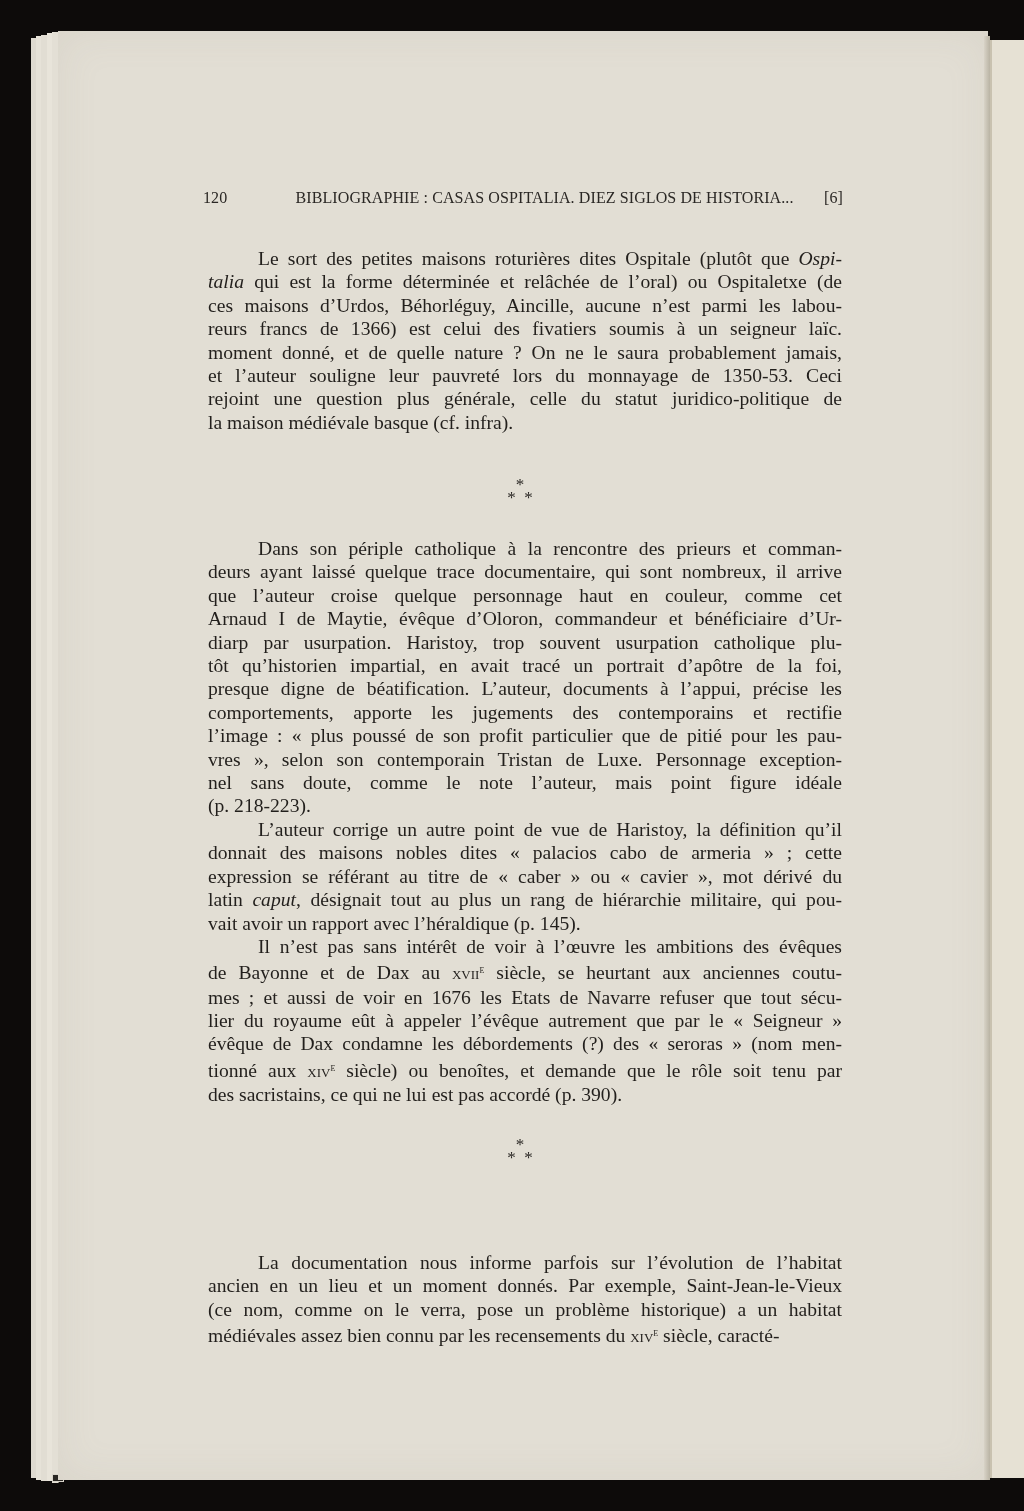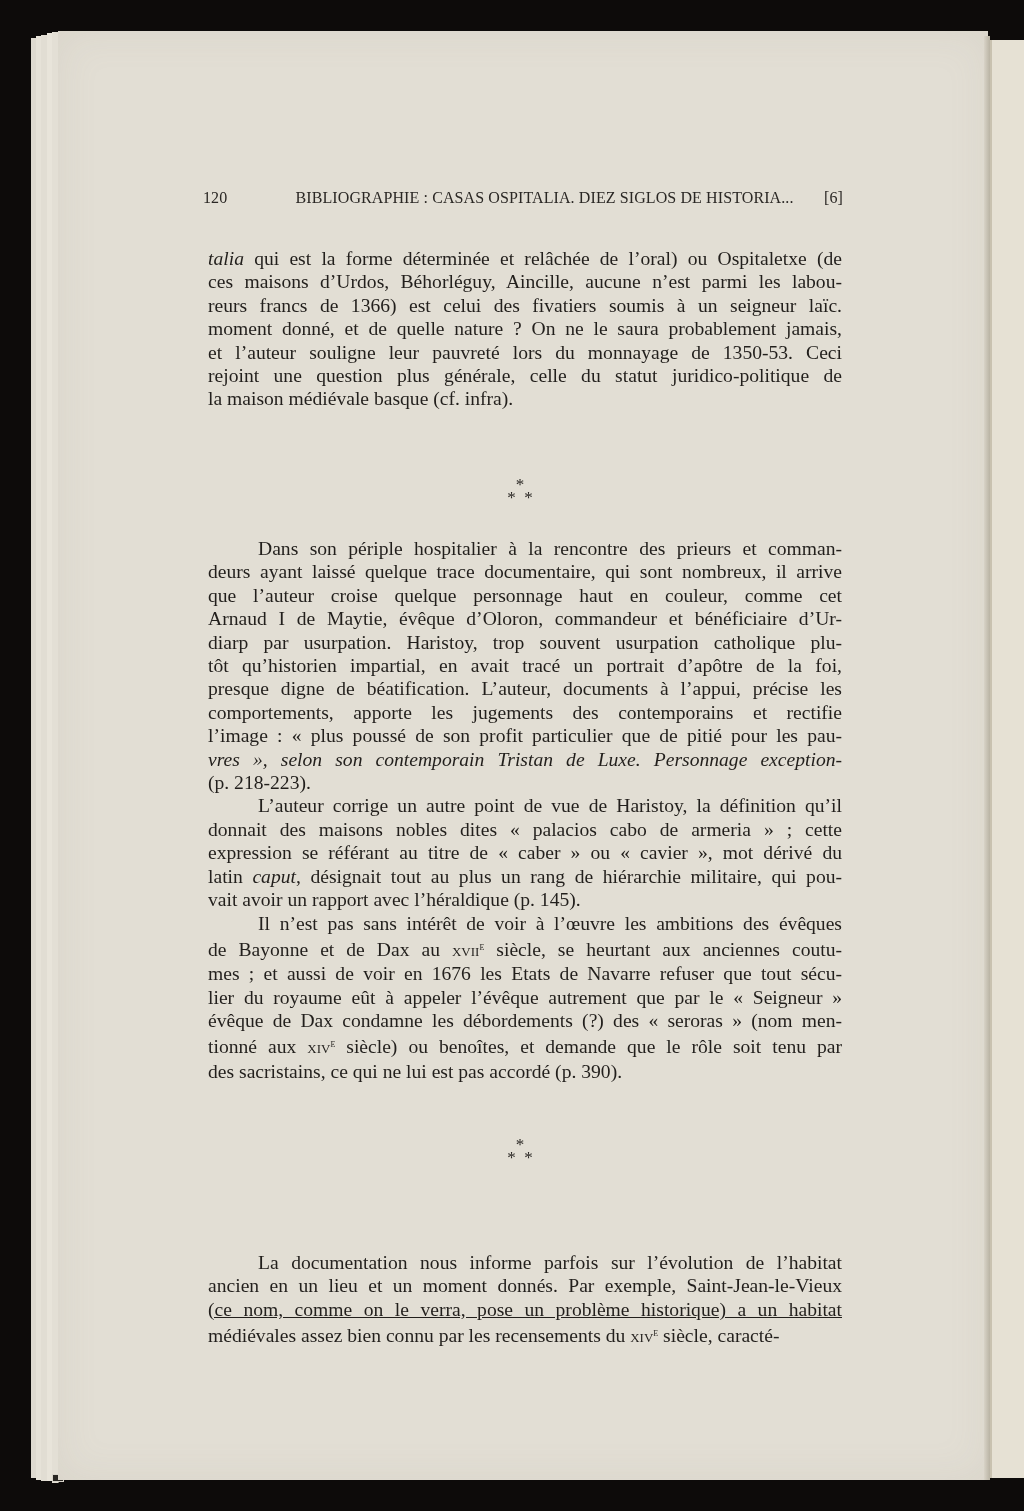--- a/index.html
+++ b/index.html
@@ -84,6 +84,7 @@
 
 <div class="text" id="block1">
   <p>
+      <span class="line">Le sort des petites maisons roturières dites Ospitale (plutôt que <i>Ospi-</i></span>
       <span class="line" style="text-indent: 0px;"><i>talia</i> qui est la forme déterminée et relâchée de l’oral) ou Ospitaletxe (de</span>
       <span class="line" style="text-indent: 0px;">ces maisons d’Urdos, Béhorléguy, Aincille, aucune n’est parmi les labou-</span>
       <span class="line" style="text-indent: 0px;">reurs francs de 1366) est celui des fivatiers soumis à un seigneur laïc.</span>

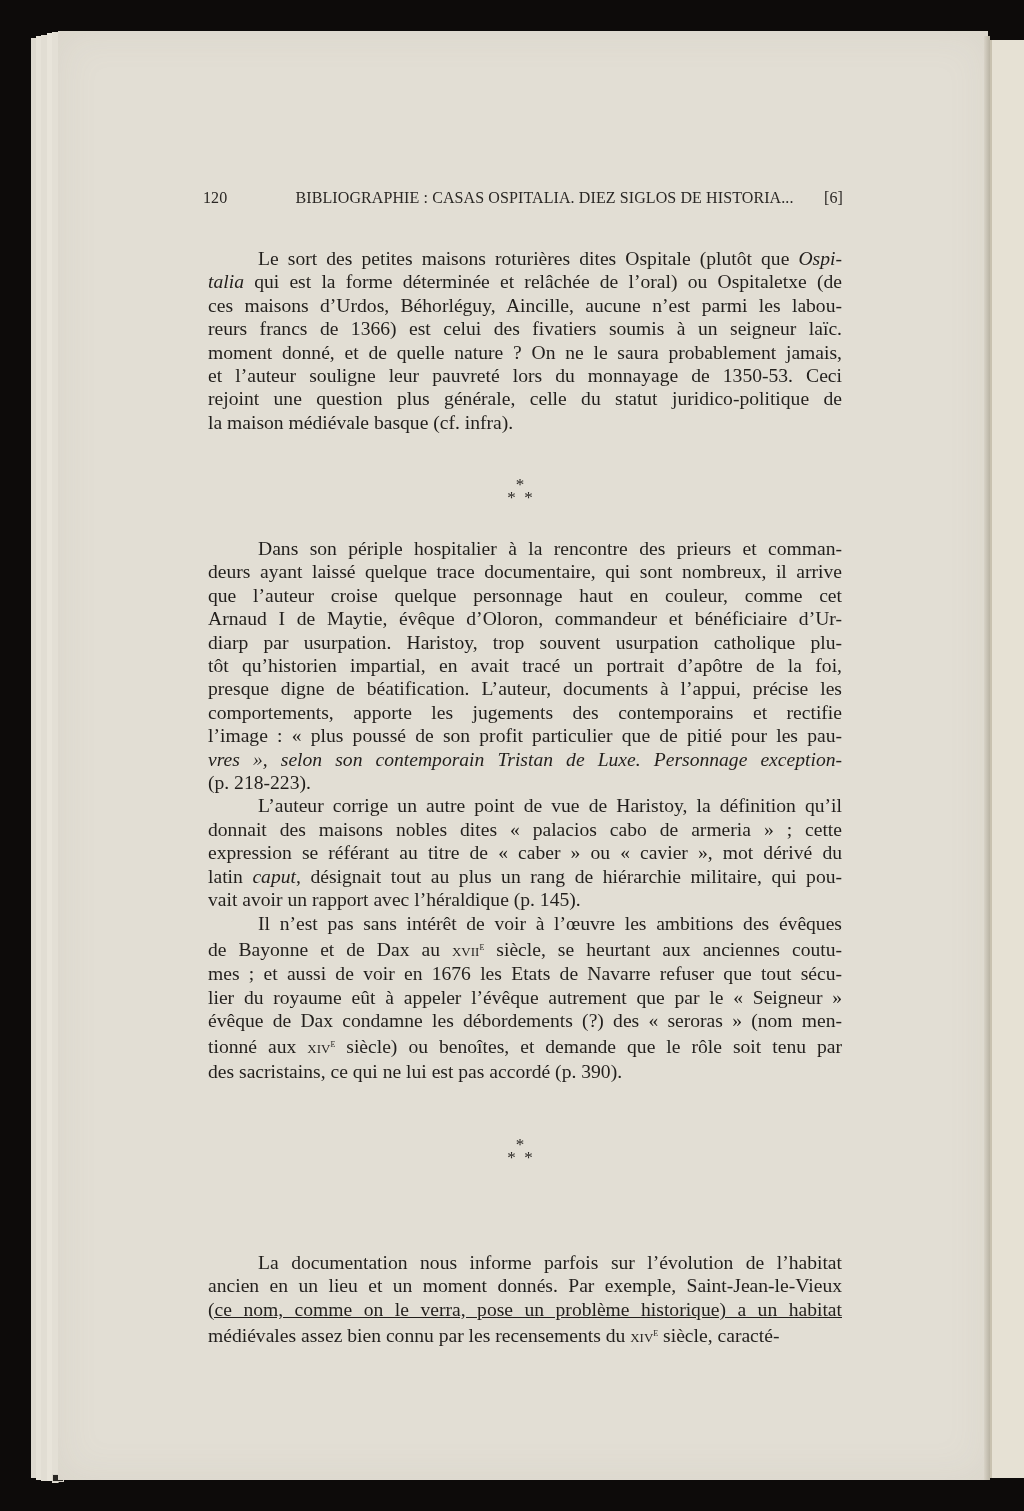--- a/index.html
+++ b/index.html
@@ -102,7 +102,7 @@
 
 <div class="text" id="block2">
   <p>
-      <span class="line">Dans son périple hospitalier à la rencontre des prieurs et comman-</span>
+      <span class="line">Dans son périple catholique à la rencontre des prieurs et comman-</span>
       <span class="line" style="text-indent: 0px;">deurs ayant laissé quelque trace documentaire, qui sont nombreux, il arrive</span>
       <span class="line" style="text-indent: 0px;">que l’auteur croise quelque personnage haut en couleur, comme cet</span>
       <span class="line" style="text-indent: 0px;">Arnaud I de Maytie, évêque d’Oloron, commandeur et bénéficiaire d’Ur-</span>

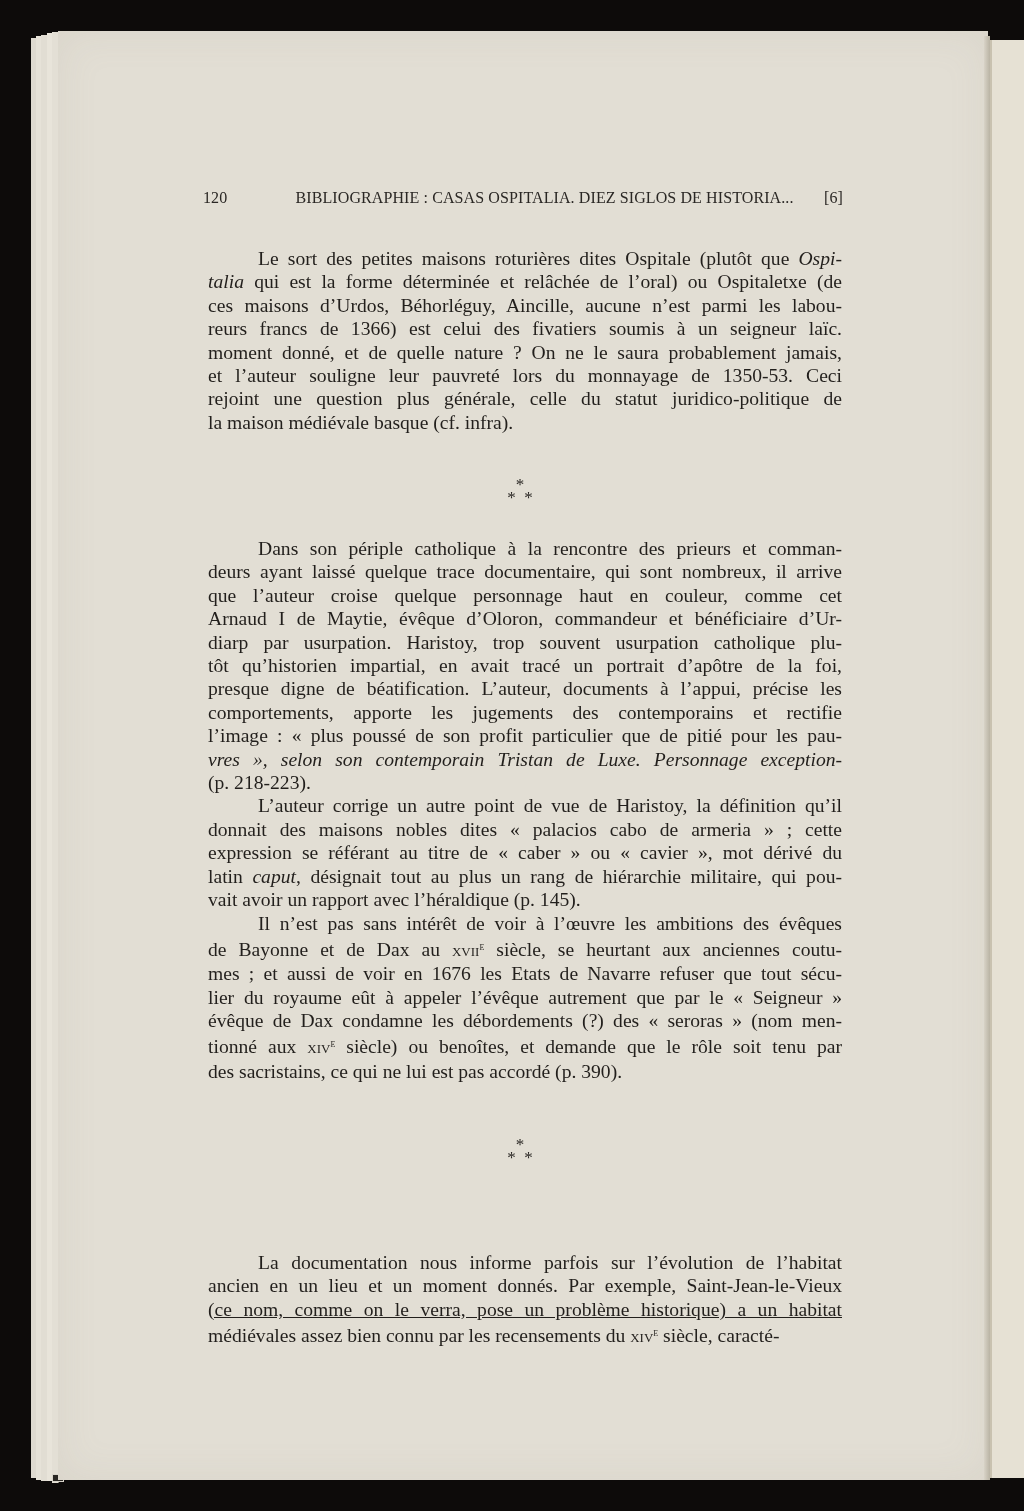--- a/index.html
+++ b/index.html
@@ -111,7 +111,7 @@
       <span class="line" style="text-indent: 0px;">presque digne de béatification. L’auteur, documents à l’appui, précise les</span>
       <span class="line" style="text-indent: 0px;">comportements, apporte les jugements des contemporains et rectifie</span>
       <span class="line" style="text-indent: 0px;">l’image : « plus poussé de son profit particulier que de pitié pour les pau-</span>
-      <span class="line" style="text-indent: 0px; font-style: italic;">vres », selon son contemporain Tristan de Luxe. Personnage exception-</span>
+      <span class="line" style="text-indent: 0px;">vres », selon son contemporain Tristan de Luxe. Personnage exception-</span>
       <span class="line last" style="text-indent: 0px;">(p. 218-223).</span>
     </p>
   <p>

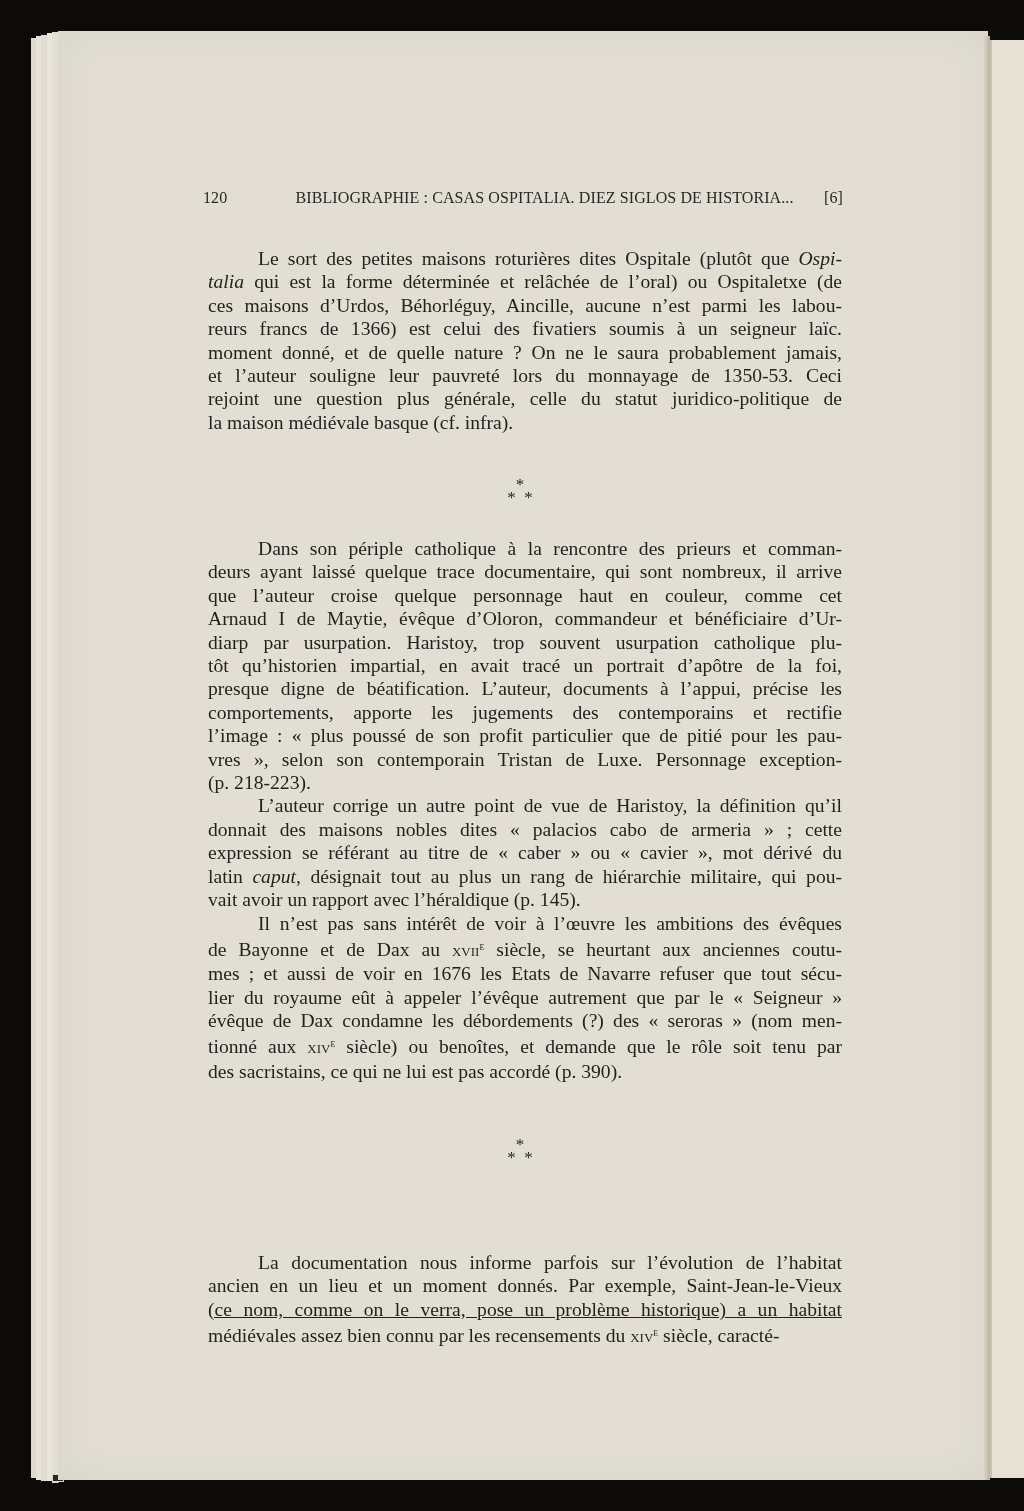--- a/index.html
+++ b/index.html
@@ -112,6 +112,7 @@
       <span class="line" style="text-indent: 0px;">comportements, apporte les jugements des contemporains et rectifie</span>
       <span class="line" style="text-indent: 0px;">l’image : « plus poussé de son profit particulier que de pitié pour les pau-</span>
       <span class="line" style="text-indent: 0px;">vres », selon son contemporain Tristan de Luxe. Personnage exception-</span>
+      <span class="line" style="text-indent: 0px;">nel sans doute, comme le note l’auteur, mais point figure idéale</span>
       <span class="line last" style="text-indent: 0px;">(p. 218-223).</span>
     </p>
   <p>

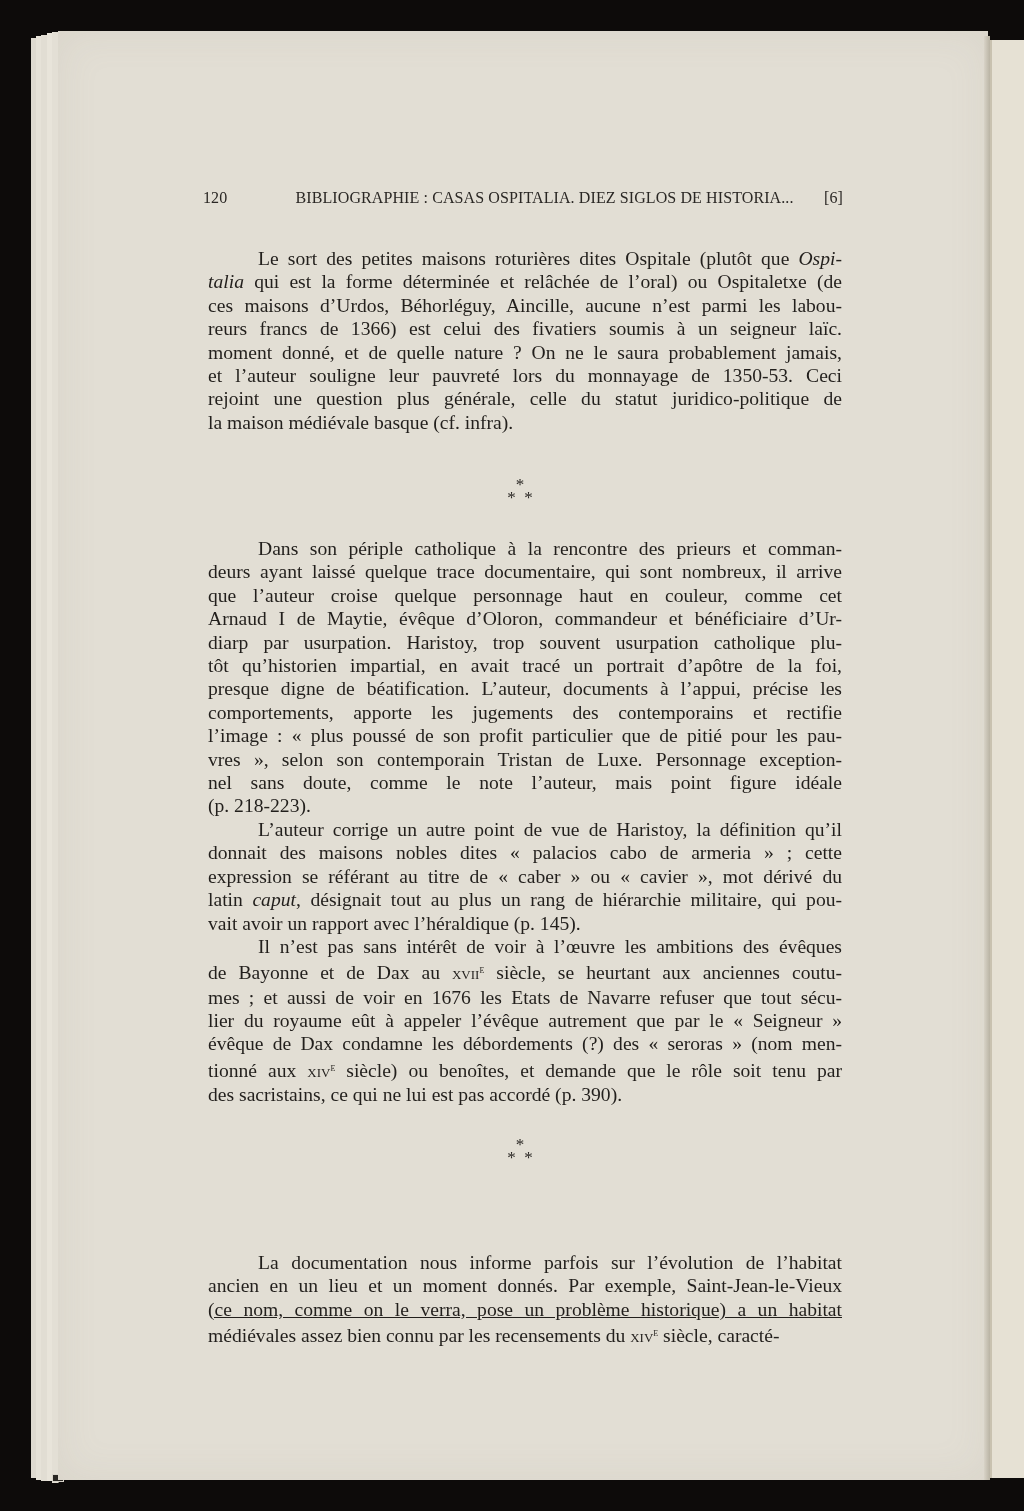--- a/index.html
+++ b/index.html
@@ -142,7 +142,7 @@
   <p>
       <span class="line">La documentation nous informe parfois sur l’évolution de l’habitat</span>
       <span class="line" style="text-indent: 0px;">ancien en un lieu et un moment donnés. Par exemple, Saint-Jean-le-Vieux</span>
-      <span class="line" style="text-indent: 0px; text-decoration: underline;">(ce nom, comme on le verra, pose un problème historique) a un habitat</span>
+      <span class="line" style="text-indent: 0px;">(ce nom, comme on le verra, pose un problème historique) a un habitat</span>
       <span class="line last" style="text-indent: 0px;">médiévales assez bien connu par les recensements du <span class="sc">xiv</span><span class="sup">e</span> siècle, caracté-</span>
     </p>
 </div>

